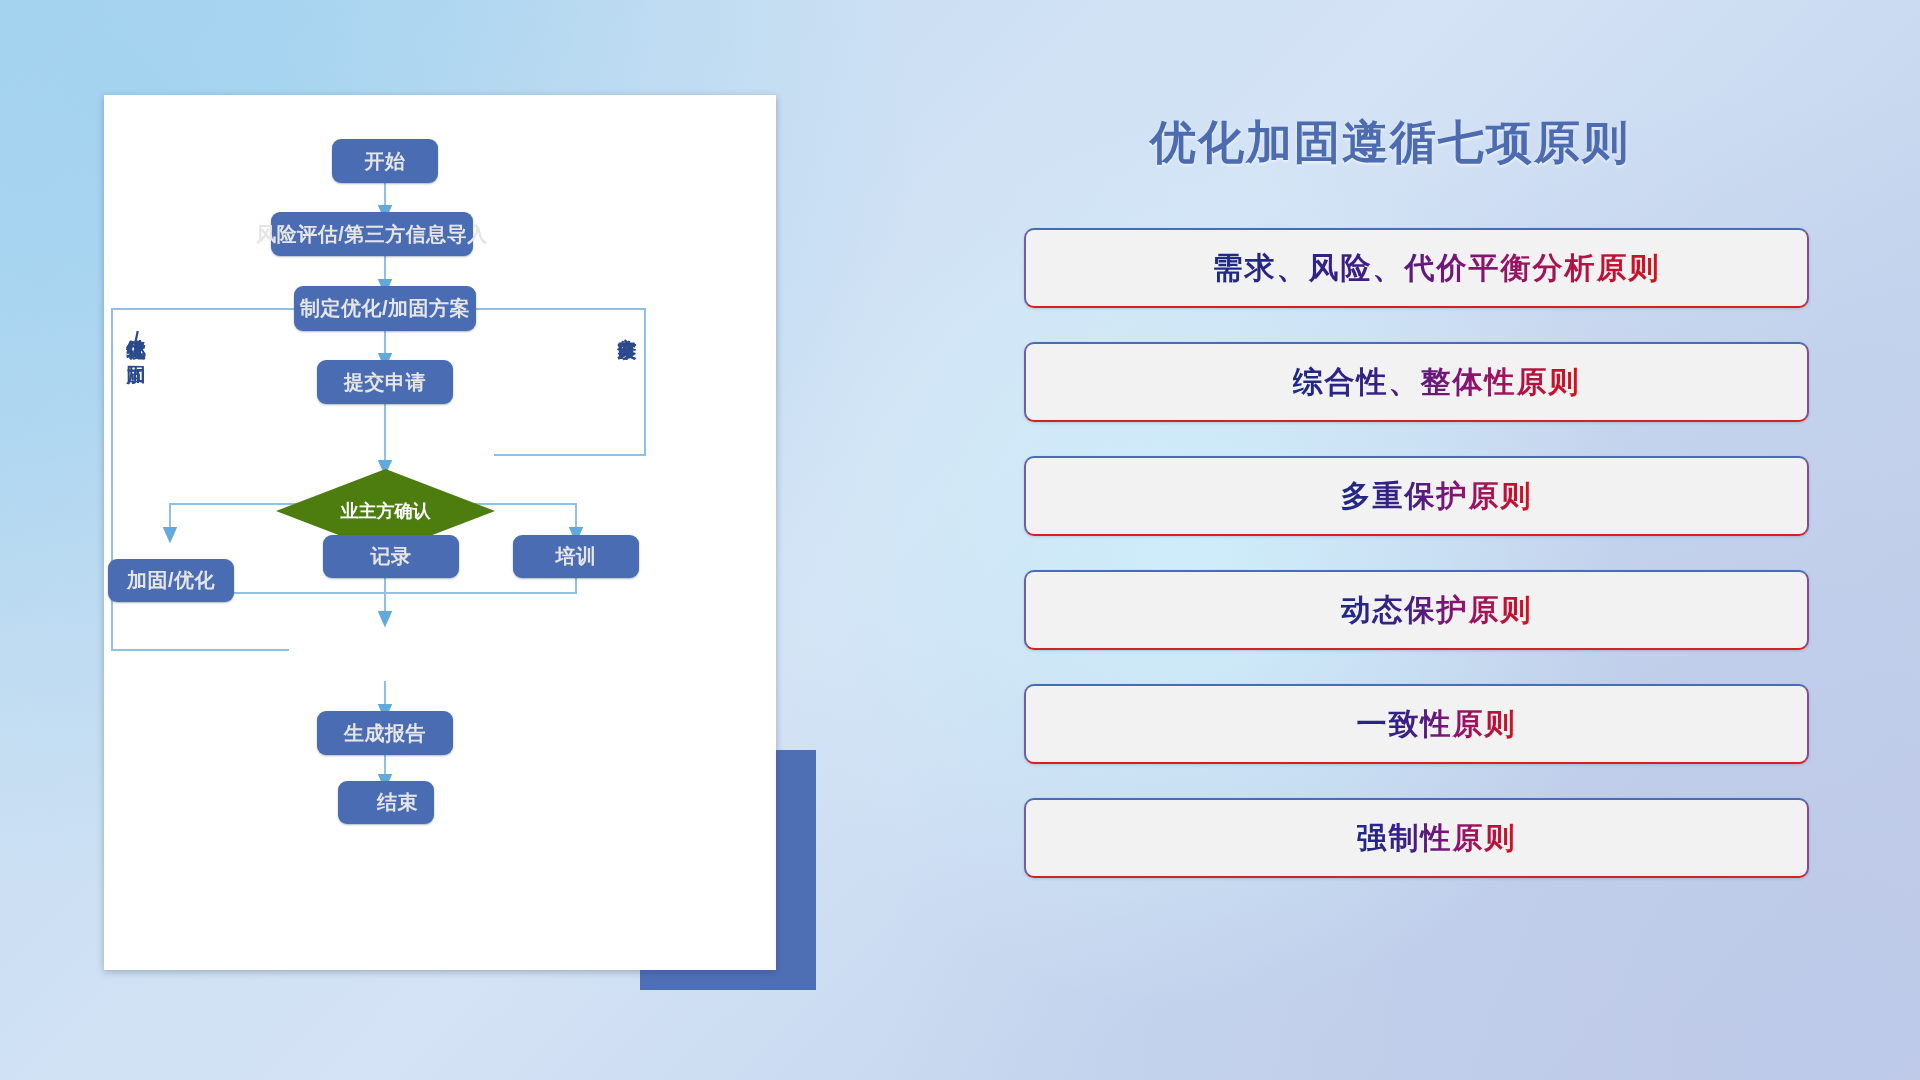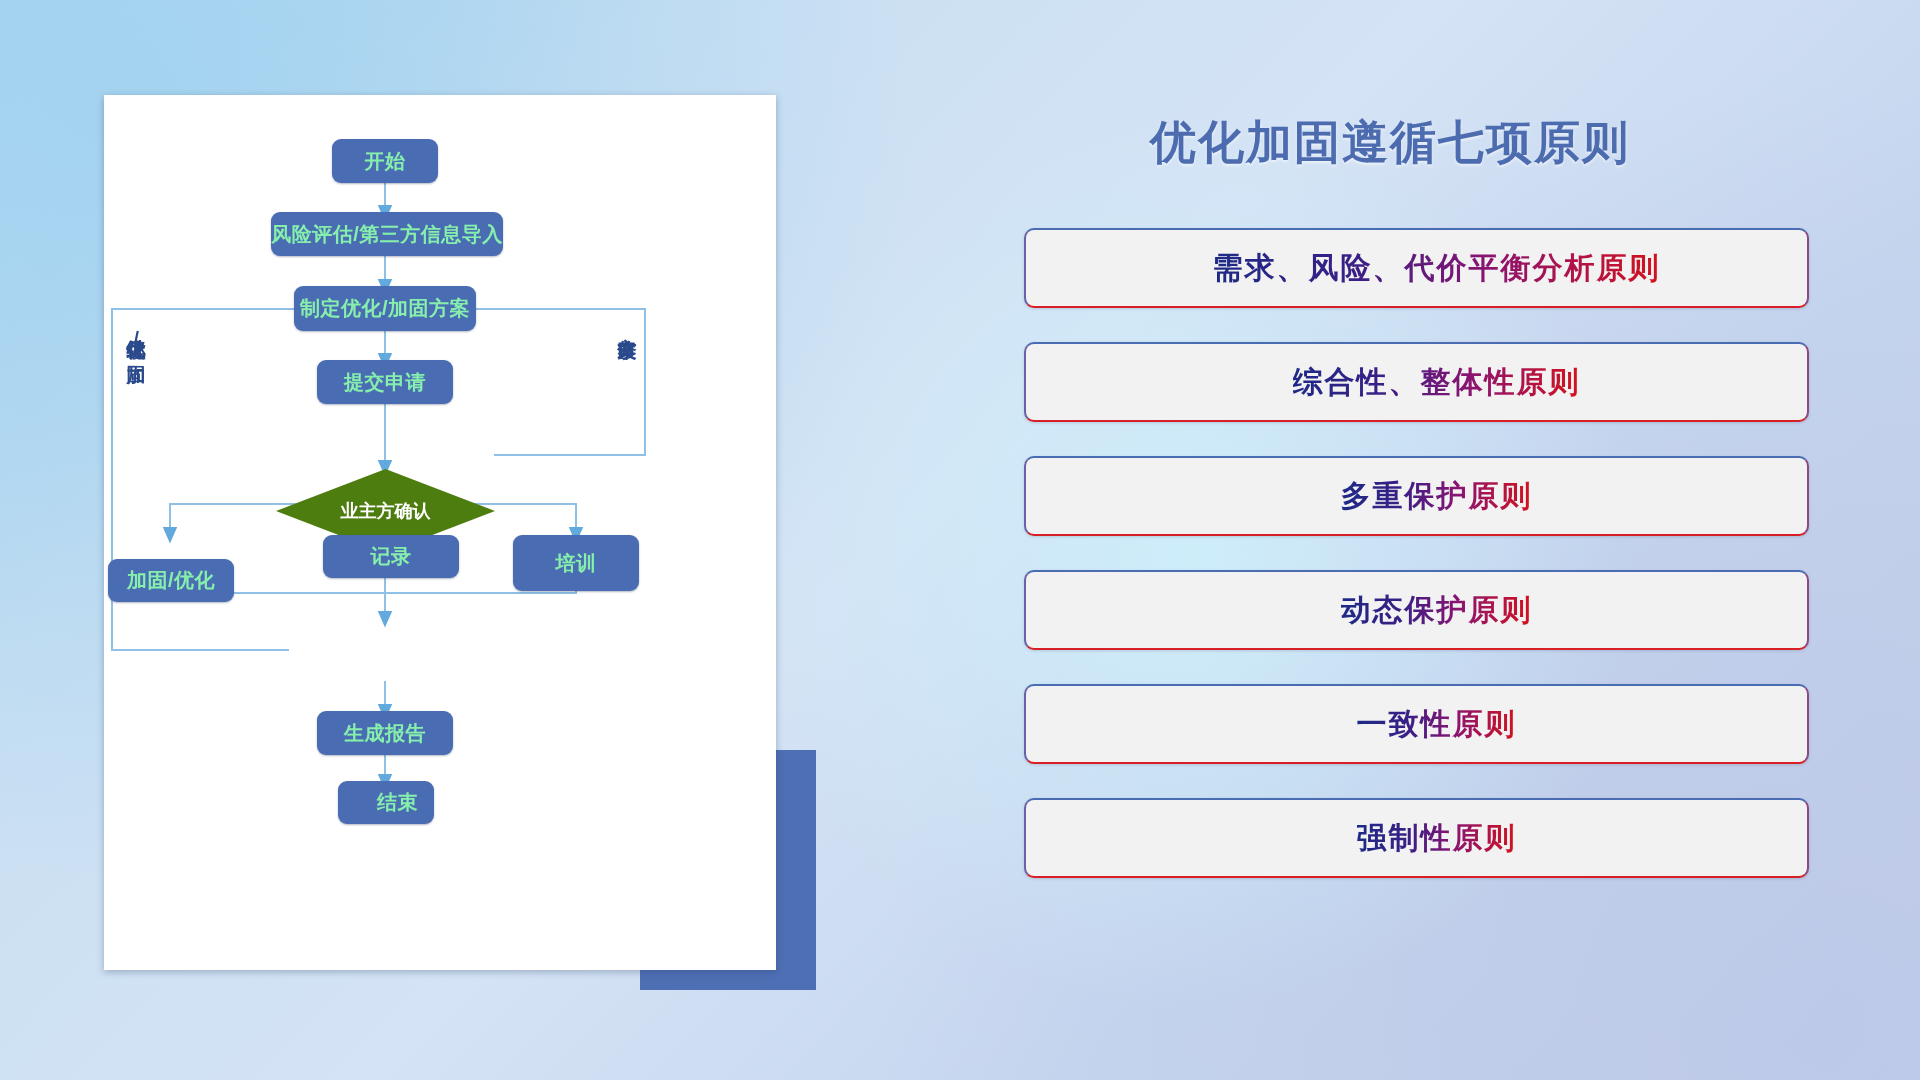--- a/index.html
+++ b/index.html
@@ -52,7 +52,7 @@
     display: flex;
     align-items: center;
     justify-content: center;
-    color: #86efac;
+    color: #e5e5e5;
     font-weight: bold;
     background: #4a6cb3;
     border-radius: 9px;

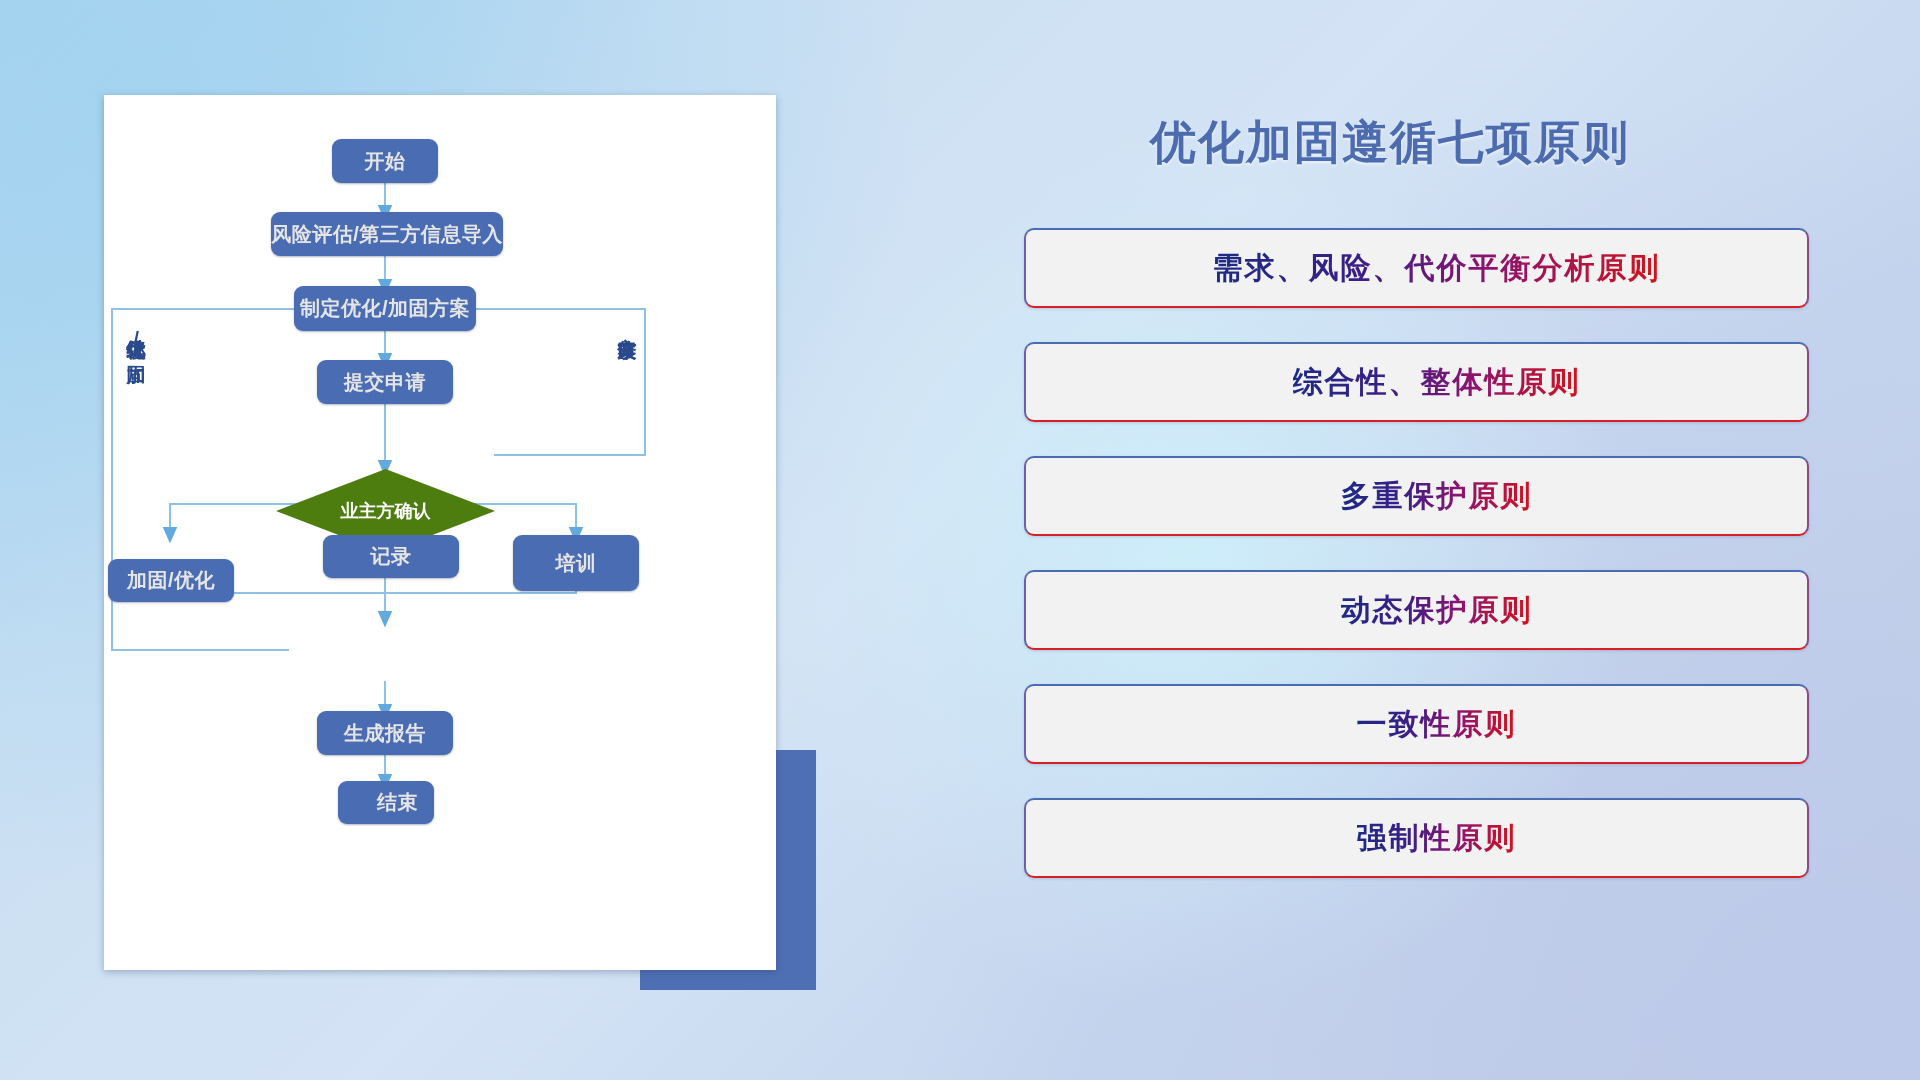--- a/index.html
+++ b/index.html
@@ -196,7 +196,7 @@
 
     <div class="fnode" style="left:228px; top:44px; width:106px; height:44px; font-size:20px;">开始</div>
 
-    <div class="fnode" style="left:167px; top:117px; width:232px; height:44px; font-size:20px;">风险评估/第三方信息导入</div>
+    <div class="fnode" style="left:167px; top:117px; width:202px; height:44px; font-size:20px;">风险评估/第三方信息导入</div>
 
     <div class="fnode" style="left:190px; top:191px; width:182px; height:45px; font-size:20px;">制定优化/加固方案</div>
 

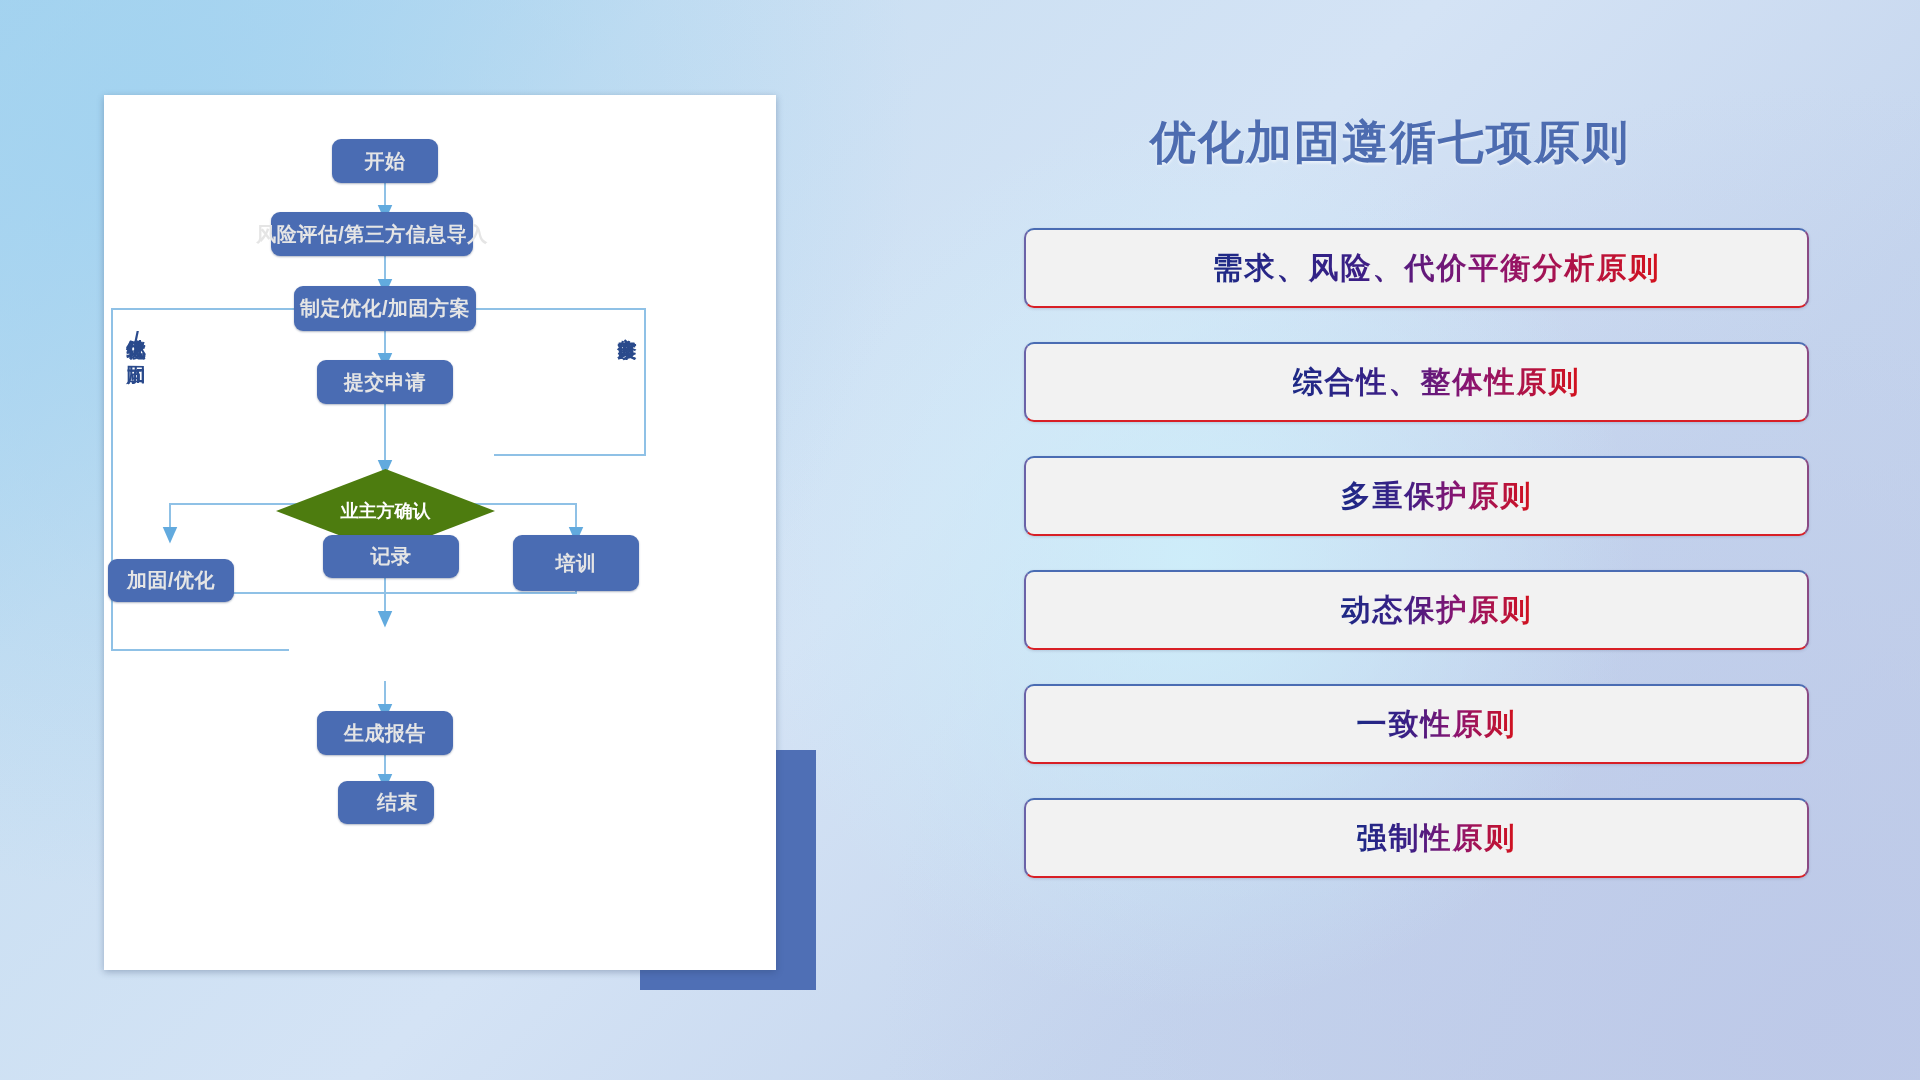--- a/index.html
+++ b/index.html
@@ -208,7 +208,7 @@
 
     <div class="fnode" style="left:219px; top:440px; width:136px; height:43px; font-size:20px;">记录</div>
 
-    <div class="fnode" style="left:409px; top:440px; width:126px; height:56px; font-size:20px;">培训</div>
+    <div class="fnode" style="left:409px; top:440px; width:126px; height:43px; font-size:20px;">培训</div>
 
 
     <div class="fnode" style="left:213px; top:616px; width:136px; height:44px; font-size:20px;">生成报告</div>

